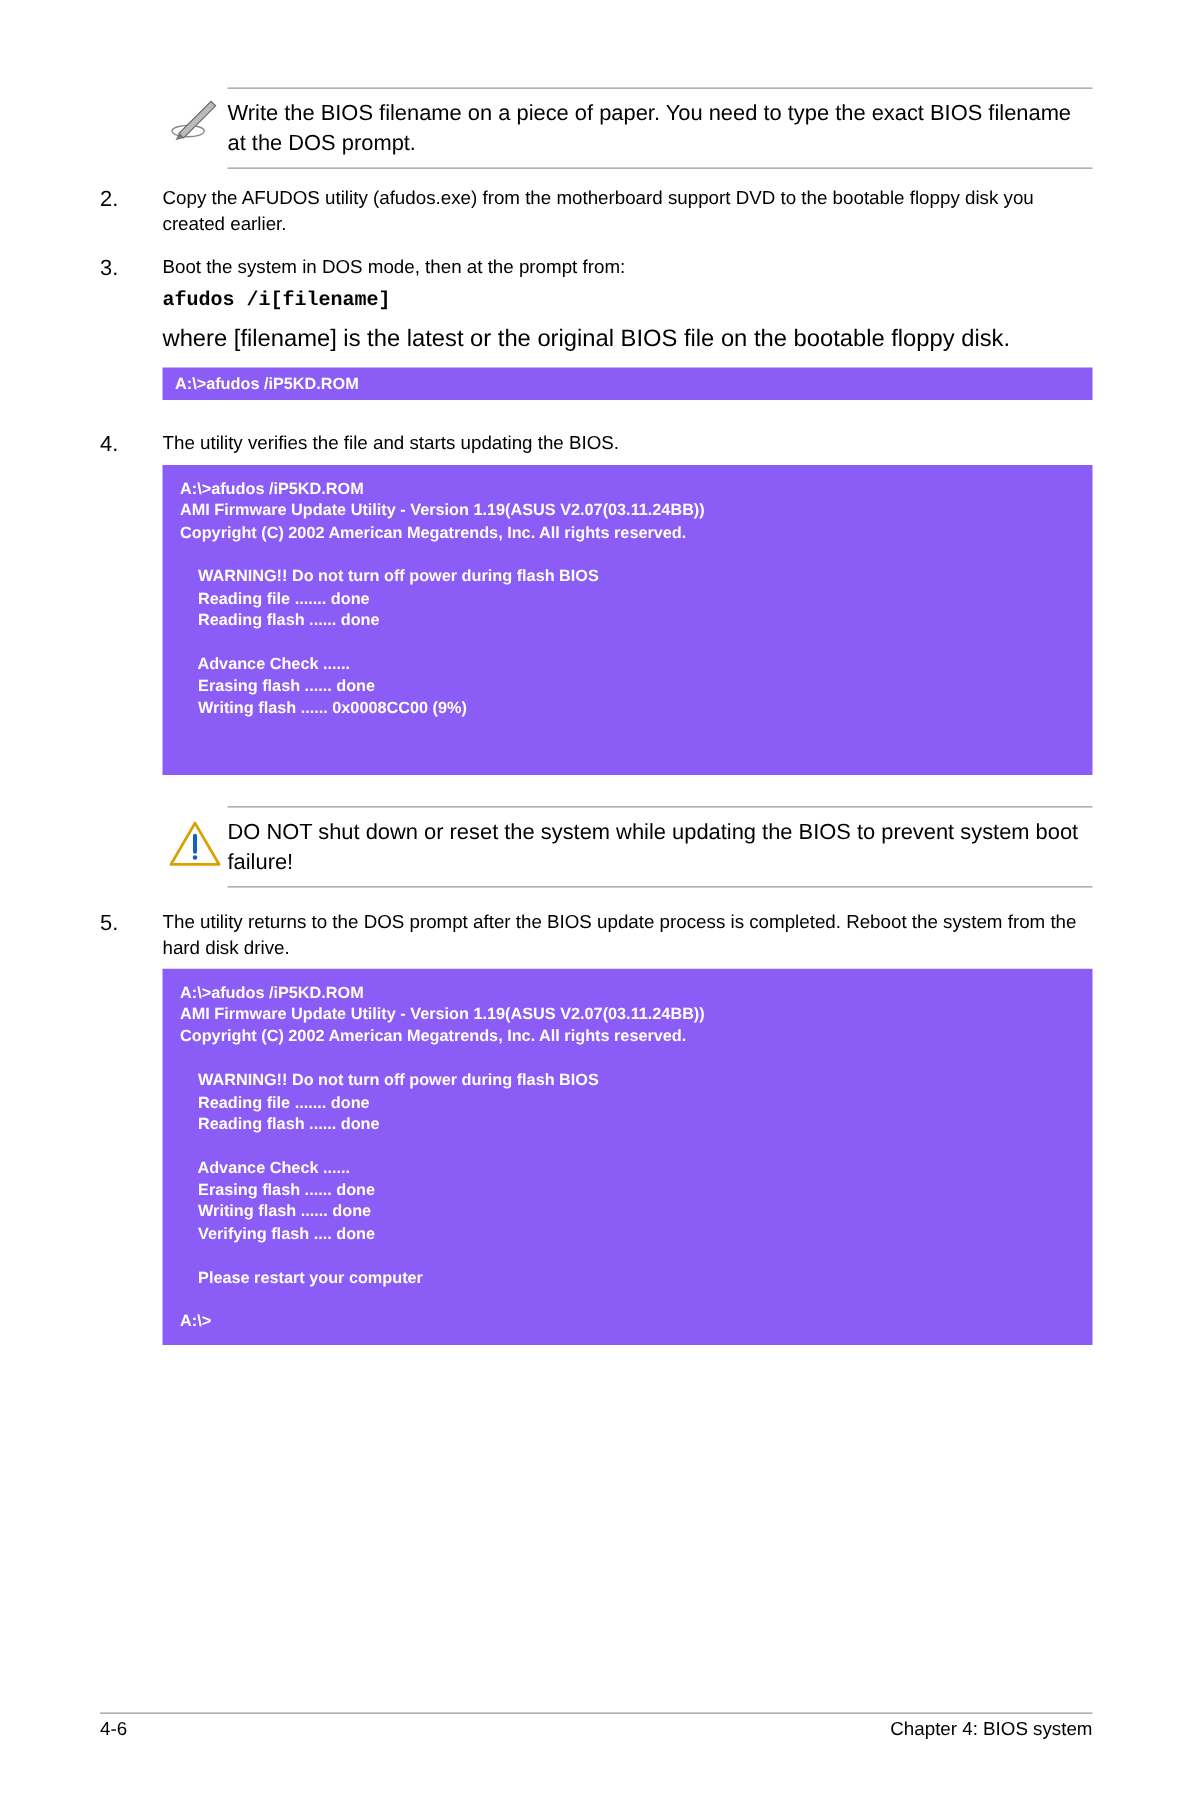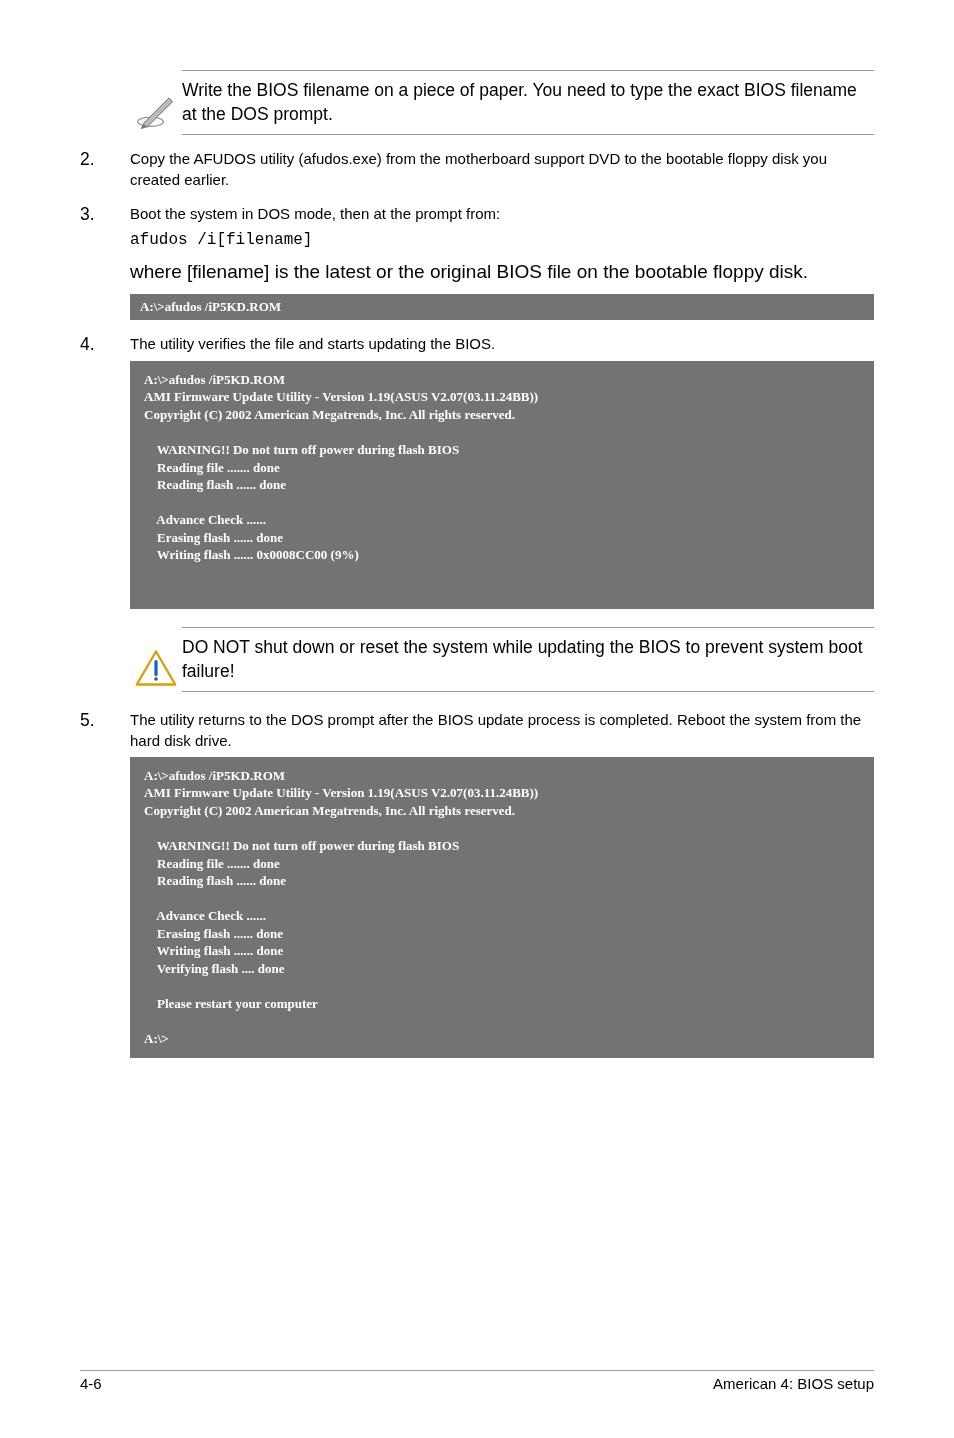--- a/index.html
+++ b/index.html
@@ -14,7 +14,7 @@
   }
   .note-row {
     display: flex;
-    align-items: flex-end;
+    align-items: flex-start;
     margin-bottom: 14px;
     margin-left: 50px;
   }

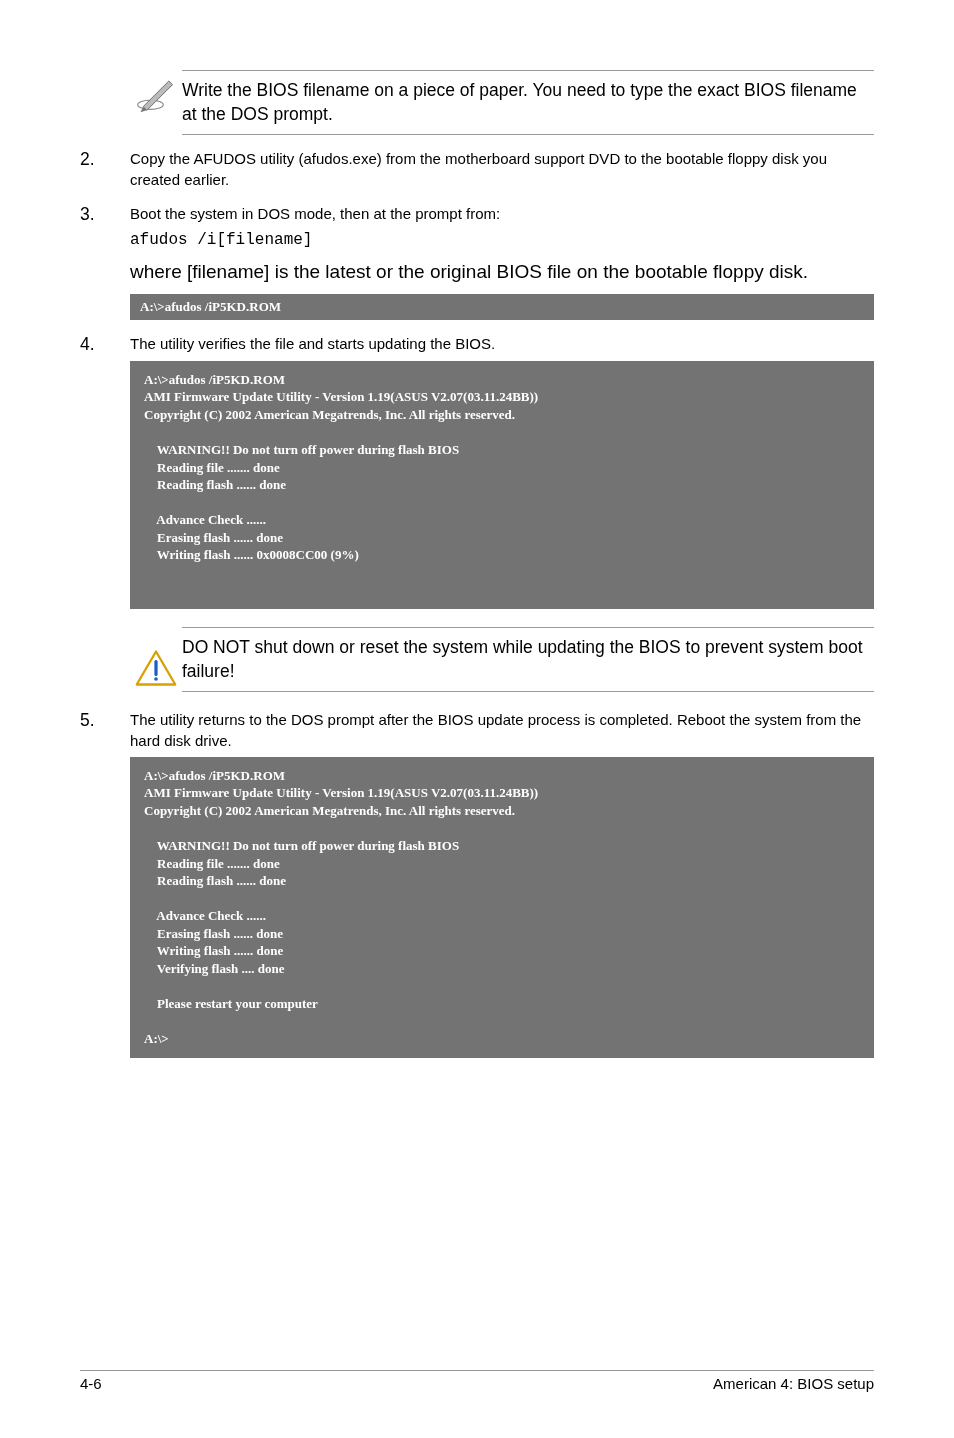--- a/index.html
+++ b/index.html
@@ -54,7 +54,7 @@
   }
   .codeline {
     font-family: "Courier New", monospace;
-    font-weight: normal;
+    font-weight: bold;
     font-size: 16px;
     margin-left: 50px;
     margin-top: 6px;

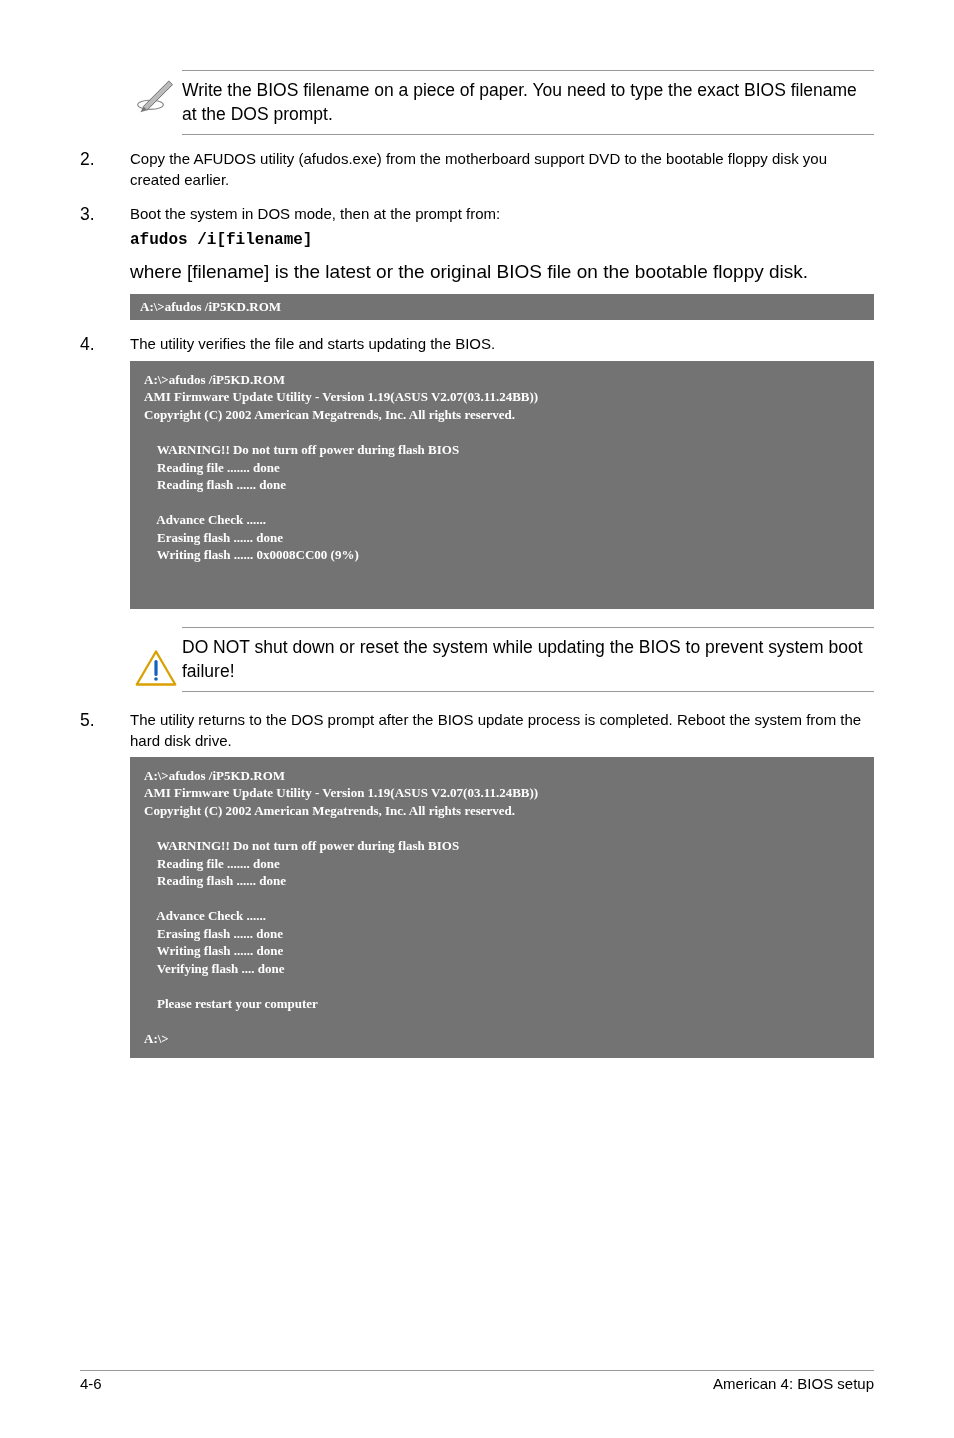--- a/index.html
+++ b/index.html
@@ -66,14 +66,14 @@
     margin: 10px 0 10px 50px;
   }
   .terminal {
-    background: #737373;
+    background: #8b5cf6;
     color: #fff;
-    font-family: Liberation Serif, serif;
+    font-family: Liberation Sans, sans-serif;
     font-size: 13px;
     font-weight: bold;
     line-height: 1.35;
     white-space: pre;
-    margin: 6px 0 14px 50px;
+    margin: 6px 0 25px 50px;
     padding: 0;
     overflow: hidden;
   }

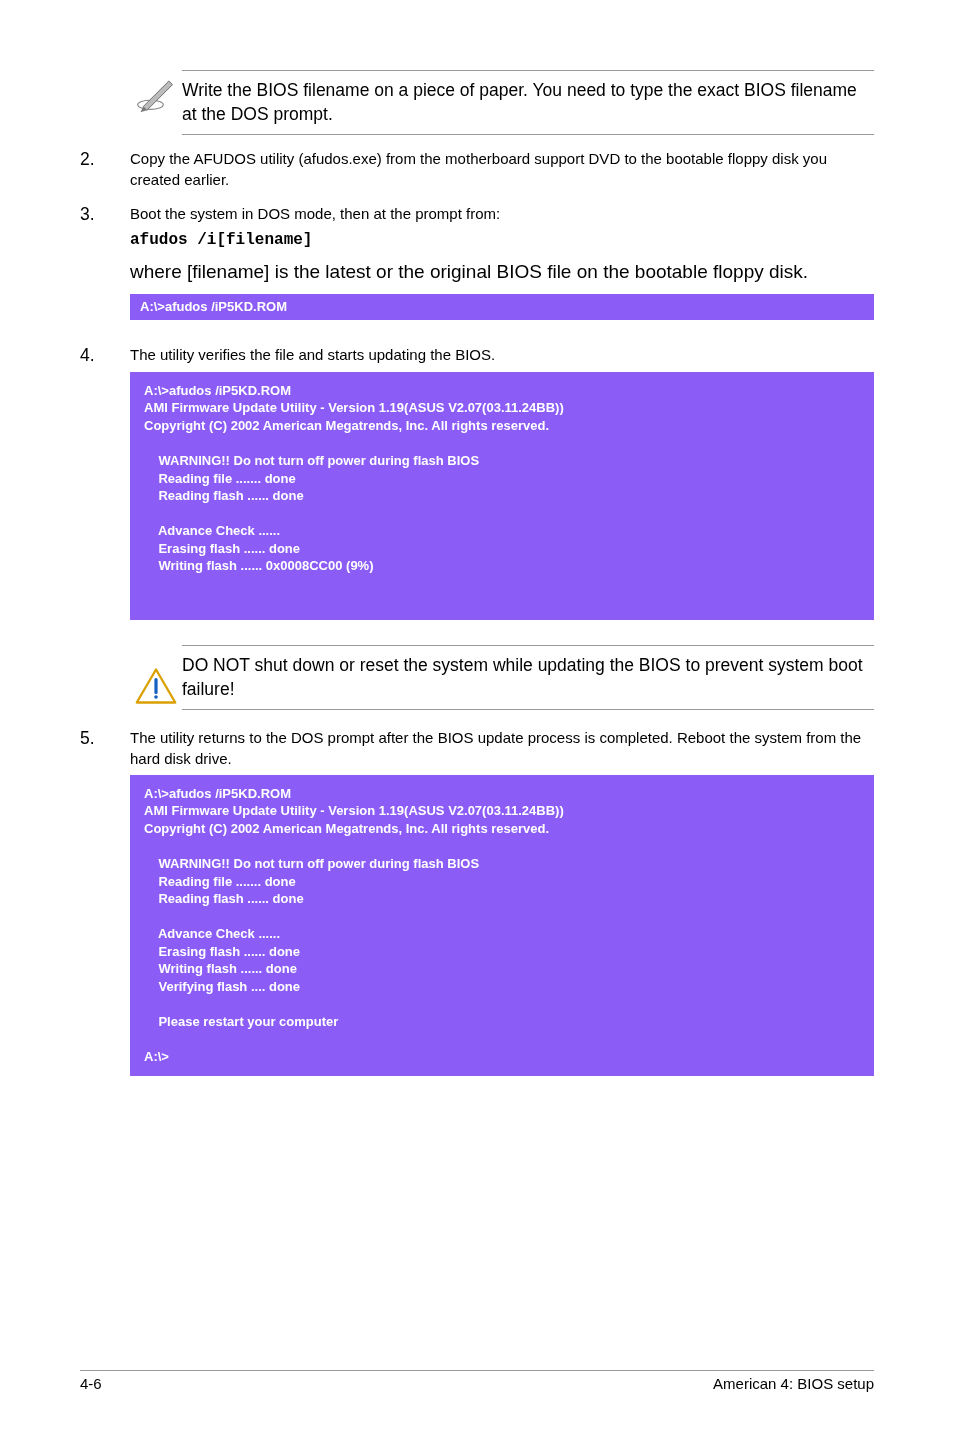--- a/index.html
+++ b/index.html
@@ -20,7 +20,7 @@
   }
   .warn-row {
     display: flex;
-    align-items: flex-end;
+    align-items: center;
     margin: 18px 0 18px 50px;
   }
   .icon-col {

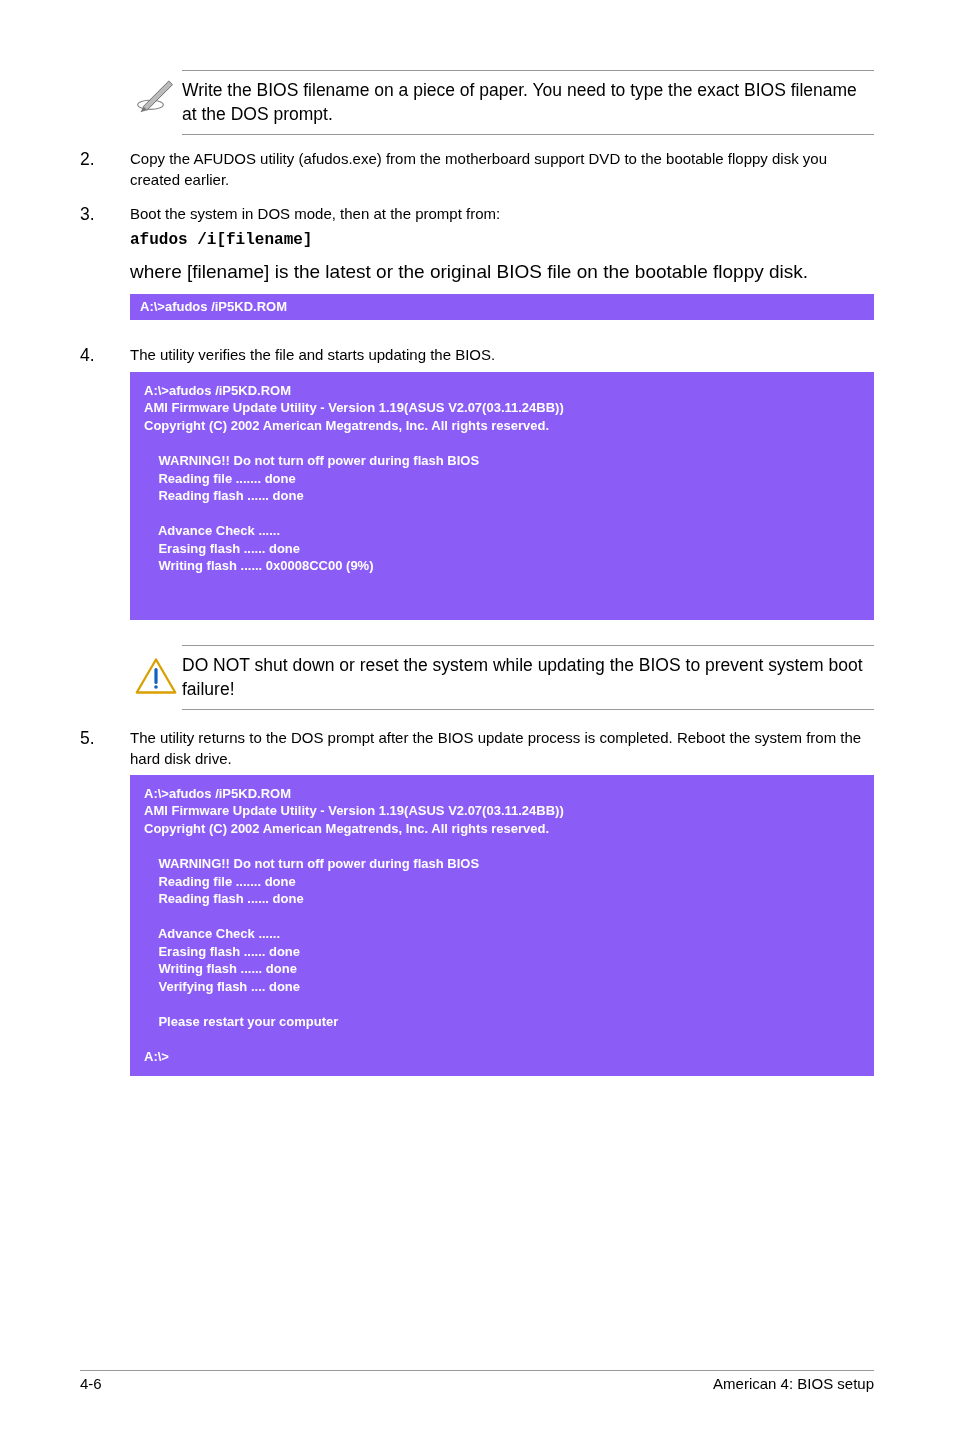--- a/index.html
+++ b/index.html
@@ -182,7 +182,7 @@
 
 <div class="footer">
   <span>4-6</span>
-  <span>American 4: BIOS setup</span>
+  <span>Chapter 4: BIOS system</span>
 </div>
 
 </body></html>

